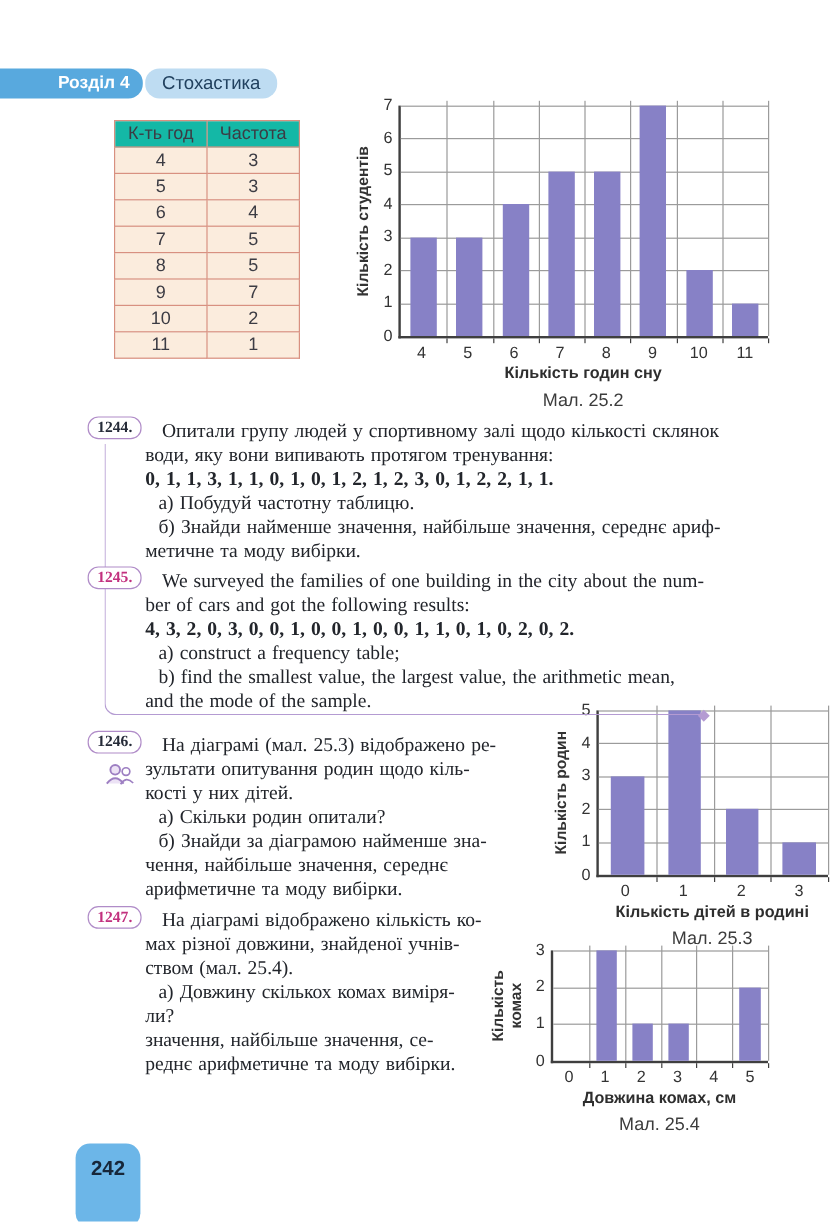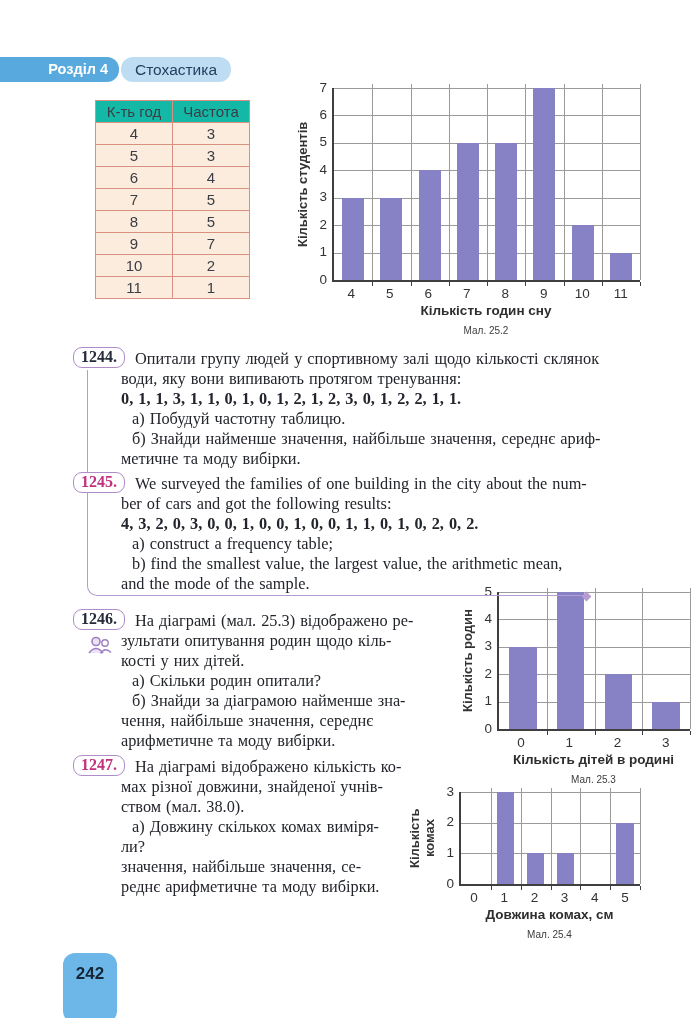--- a/index.html
+++ b/index.html
@@ -54,7 +54,7 @@
   .xlab { margin-left:var(--ml); width:var(--pw); text-align:center; margin-top:2px;
           font-family:"Liberation Sans",sans-serif; font-weight:bold; font-size:13.5px; color:#2e2e2e; }
   .caption { margin-left:var(--ml); width:var(--pw); text-align:center; margin-top:7px;
-             font-family:"Liberation Sans",sans-serif; font-size:10px; color:#3c3c3c; }
+             font-family:"Liberation Sans",sans-serif; font-size:15px; color:#3c3c3c; }
   
   .connector {
     position:absolute; left:87px; top:370px; width:498px; height:226px;

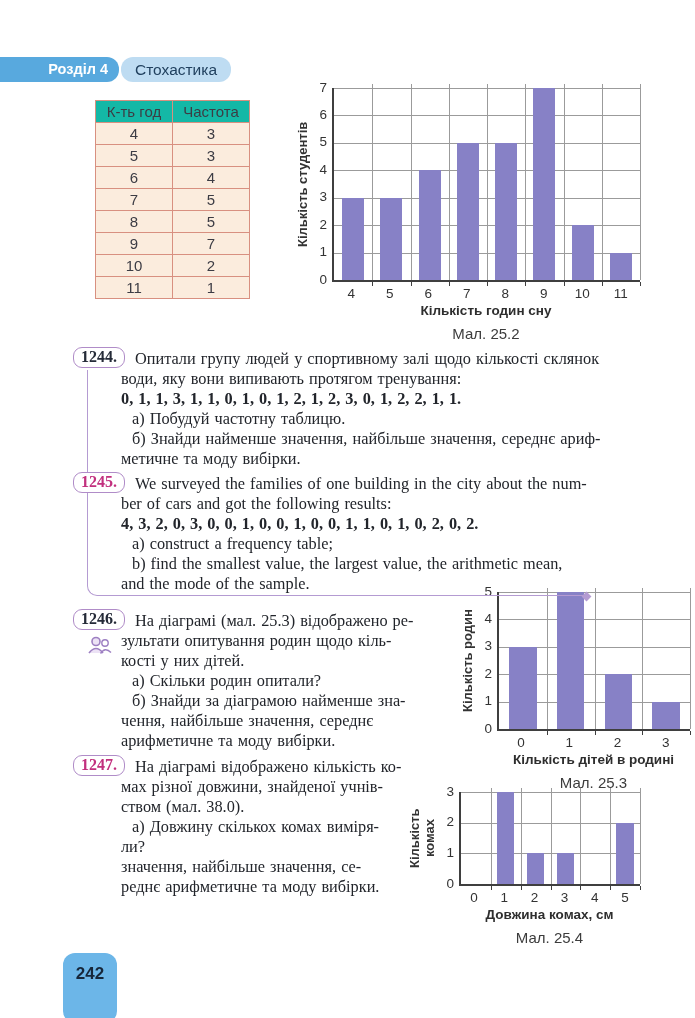--- a/index.html
+++ b/index.html
@@ -74,7 +74,7 @@
   .pbadge {
     position:absolute; left:0; top:-2px; background:#ffffff; z-index:2;
     border:1.5px solid #b08cc8; border-radius:9px; padding:0 7px 1px 7px;
-    font-weight:bold; font-size:16px; white-space:nowrap;
+    font-weight:bold; font-size:13px; white-space:nowrap;
   }
   .pbadge.dark    { color:#252b38; }
   .pbadge.magenta { color:#c2307e; }

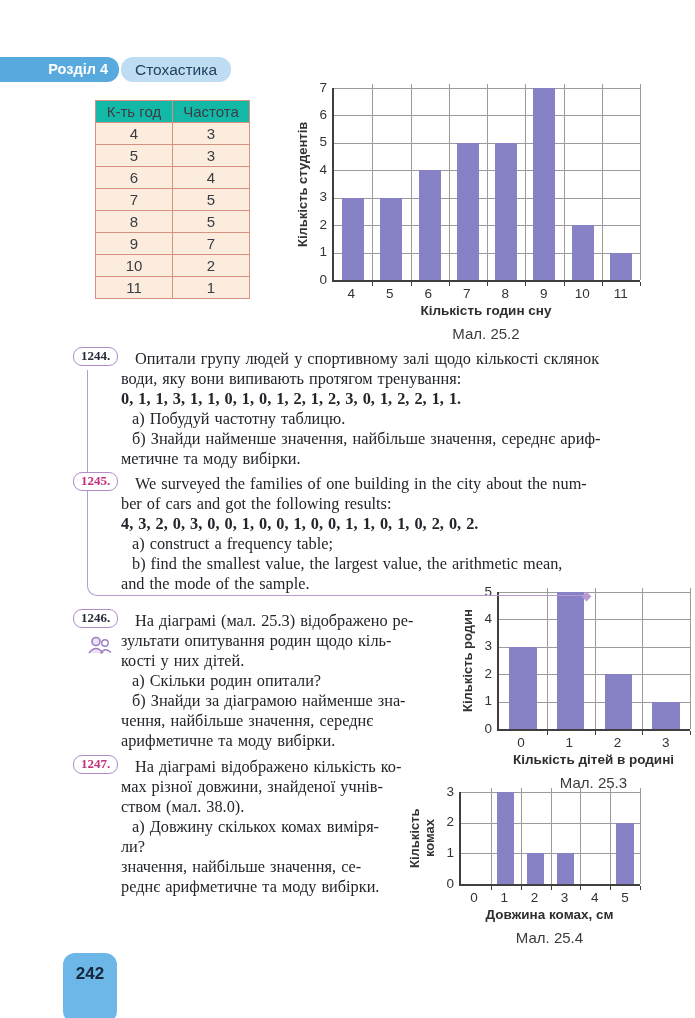--- a/index.html
+++ b/index.html
@@ -318,7 +318,7 @@
     <div class="plines">
       <div class="pline first">На діаграмі відображено кількість ко-</div>
       <div class="pline">мах різної довжини, знайденої учнів-</div>
-      <div class="pline">ством (мал. 38.0).</div>
+      <div class="pline">ством (мал. 25.4).</div>
       <div class="pline indent">а) Довжину скількох комах виміря-</div>
       <div class="pline">ли?</div>
       <div class="pline">значення, найбільше значення, се-</div>

